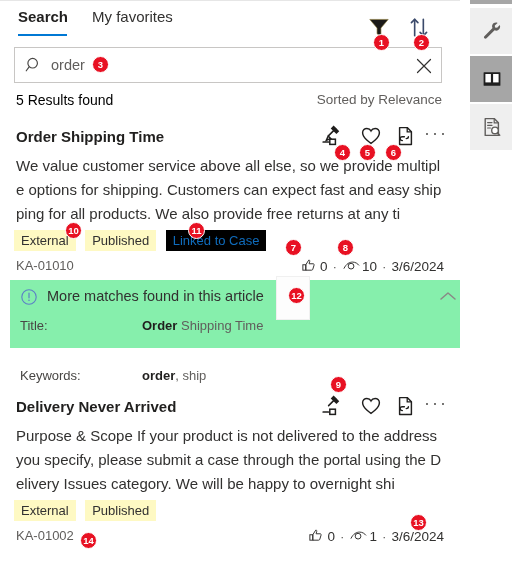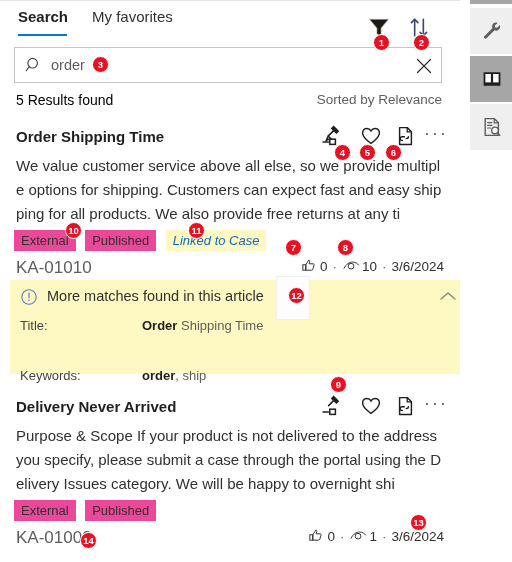--- a/index.html
+++ b/index.html
@@ -174,7 +174,7 @@
     font-size: 13px;
     vertical-align: top;
   }
-  .tag-grey { background: #ec4899; color: #323130; }
+  .tag-grey { background: #fef9c3; color: #323130; }
   .tag-blue { background: #fef9c3; color: #0f6cbd; font-style: italic; }
 
   .card-foot {

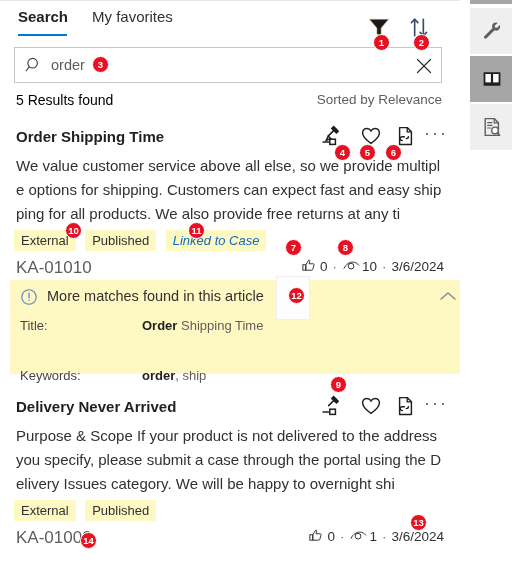--- a/index.html
+++ b/index.html
@@ -175,7 +175,7 @@
     vertical-align: top;
   }
   .tag-grey { background: #fef9c3; color: #323130; }
-  .tag-blue { background: #fef9c3; color: #0f6cbd; font-style: italic; }
+  .tag-blue { background: #000000; color: #0f6cbd; }
 
   .card-foot {
     position: absolute;

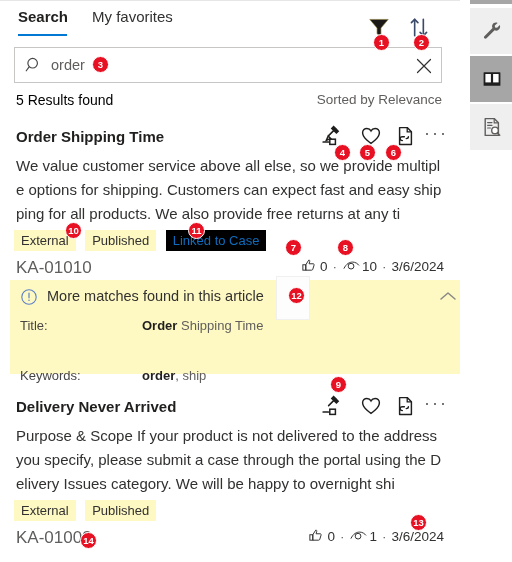--- a/index.html
+++ b/index.html
@@ -185,7 +185,7 @@
   .card-kaid {
     position: absolute;
     left: 16px; top: 0;
-    font-size: 17px;
+    font-size: 13px;
     color: #605e5c;
   }
   .card-stats {

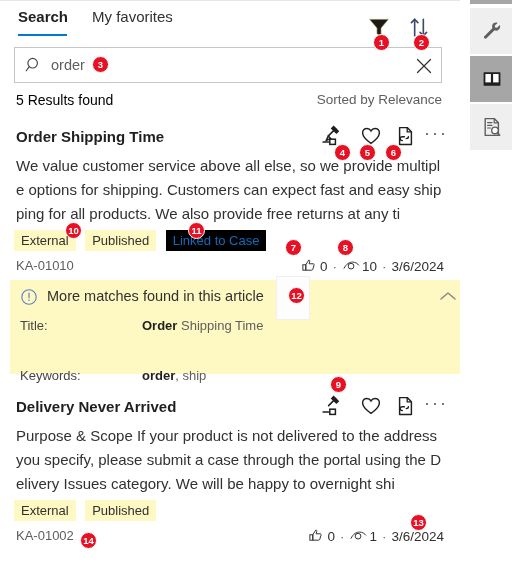--- a/index.html
+++ b/index.html
@@ -208,8 +208,8 @@
   #more-matches {
     position: absolute;
     left: 10px; top: 280px;
-    width: 460px; height: 94px;
-    background: #fef9c3;
+    width: 460px; height: 68px;
+    background: #86efac;
   }
   #mm-info-icon {
     position: absolute;

